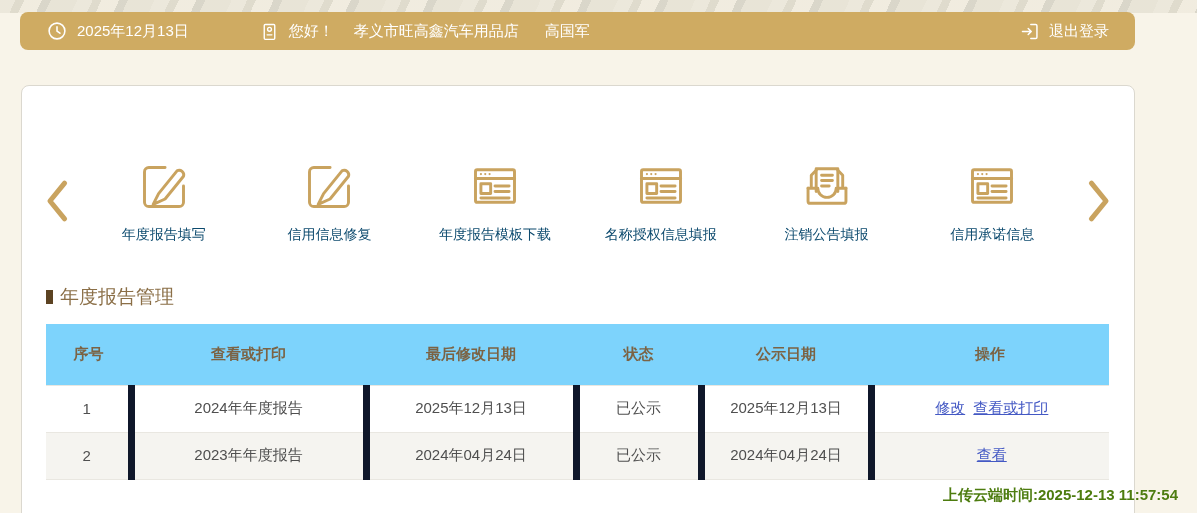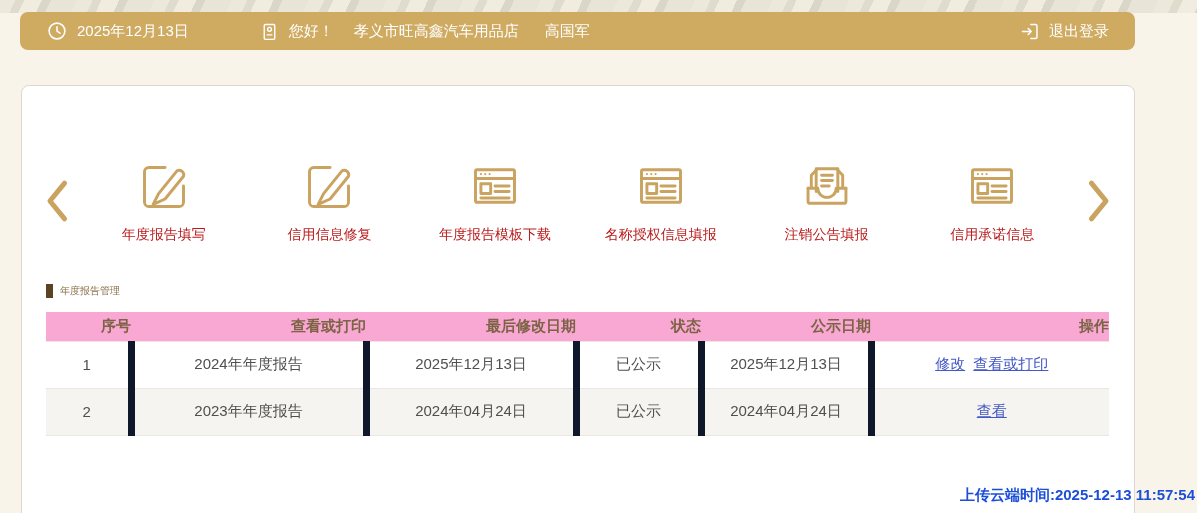--- a/index.html
+++ b/index.html
@@ -49,7 +49,7 @@
     cursor:pointer; background:none; border:none;
   }
   .carousel-item .icon-wrap { height:54px; display:flex; align-items:flex-end; }
-  .carousel-item .lbl { margin-top:14px; font-size:14px; color:#b91c1c; white-space:nowrap; }
+  .carousel-item .lbl { margin-top:14px; font-size:14px; color:#0c4a6e; white-space:nowrap; }
 
   
   .section-title {

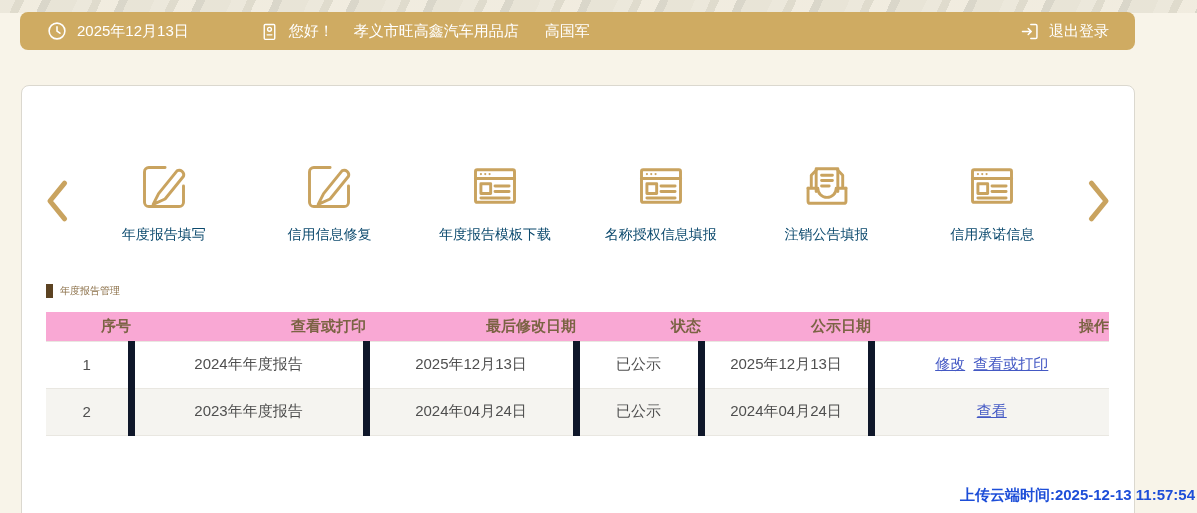--- a/index.html
+++ b/index.html
@@ -54,7 +54,7 @@
   
   .section-title {
     margin:40px 0 0 24px; display:flex; align-items:center;
-    font-size:10px; color:#8b6f47;
+    font-size:19px; color:#8b6f47;
   }
   .section-title .marker {
     width:7px; height:14px; background:#5c4322; margin-right:7px; display:inline-block;

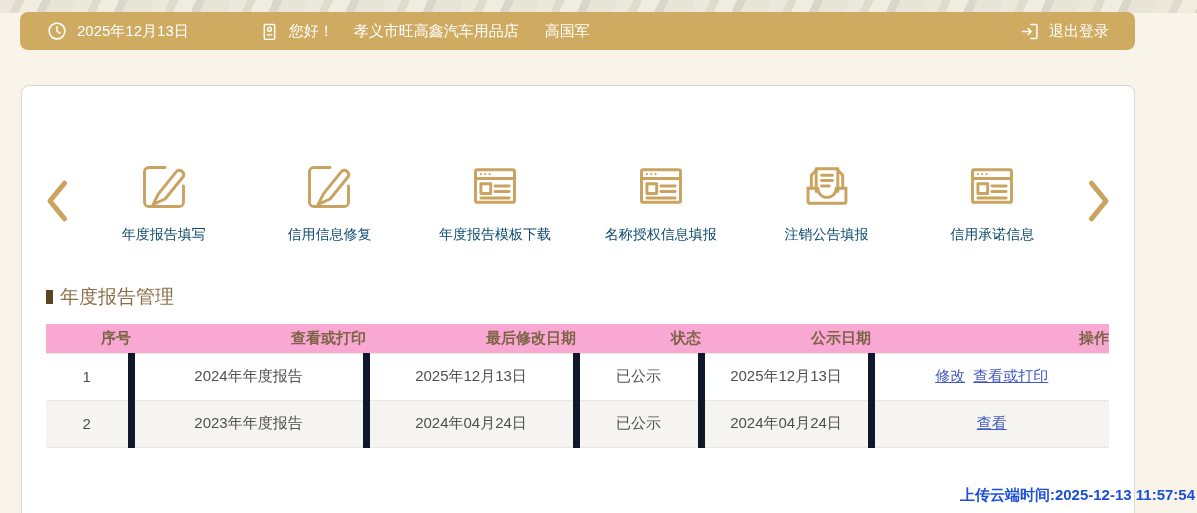--- a/index.html
+++ b/index.html
@@ -66,8 +66,8 @@
     font-size:15px; table-layout:fixed;
   }
   .report-table thead th {
-    background:#f9a8d4; color:#7b6344; font-weight:bold;
-    height:29px; text-align:right;
+    background:#7dd3fc; color:#7b6344; font-weight:bold;
+    height:61px; text-align:center;
   }
   .report-table tbody td {
     height:47px; text-align:center; color:#4f4f4f;

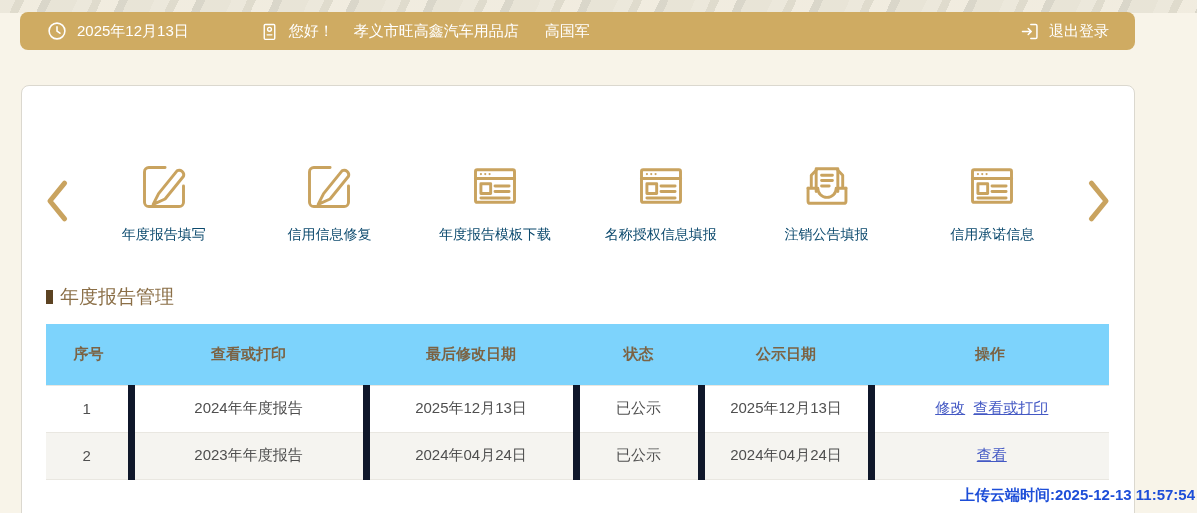--- a/index.html
+++ b/index.html
@@ -83,8 +83,8 @@
 
   
   .upload-time {
-    position:absolute; right:2px; top:486px;
-    font-size:15px; font-weight:600; color:#1d4ed8;
+    position:absolute; right:19px; top:486px;
+    font-size:15px; font-weight:600; color:#4d7c0f;
     background:transparent; white-space:nowrap;
   }
 

